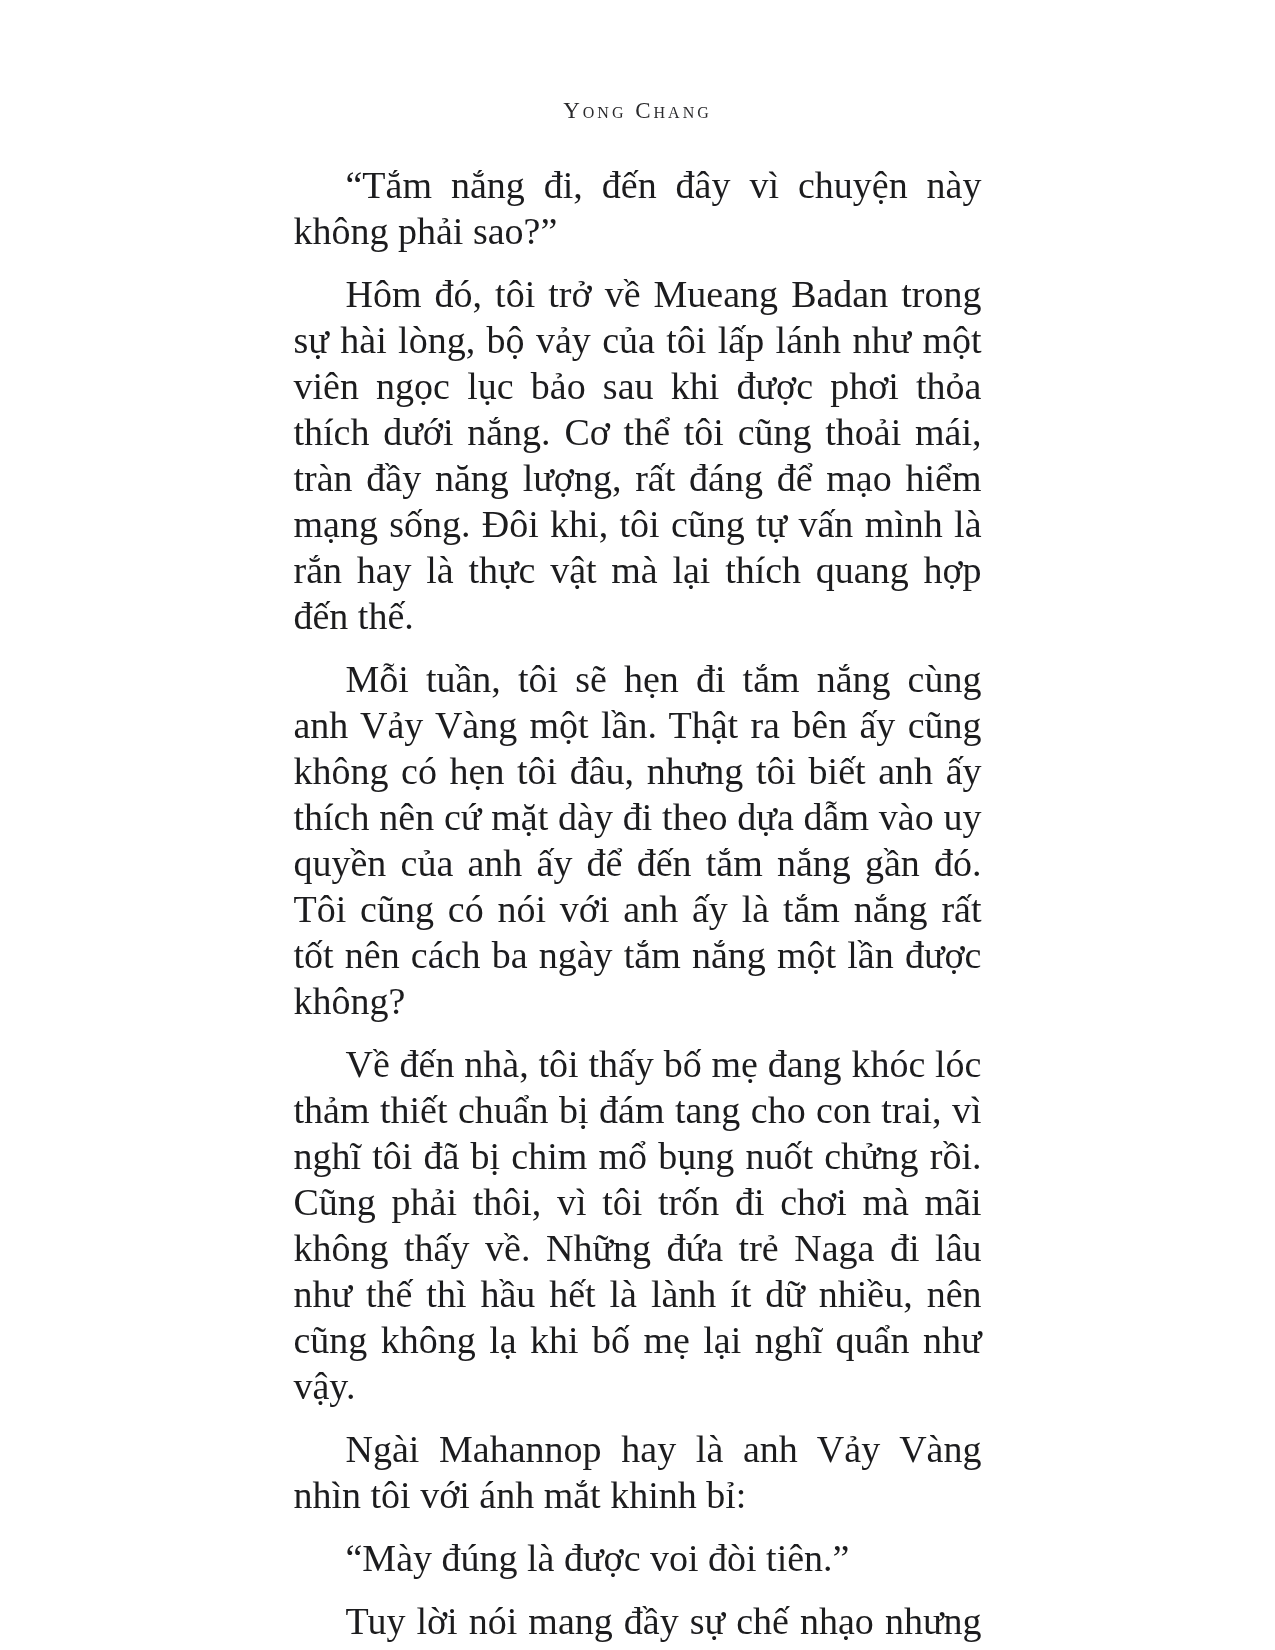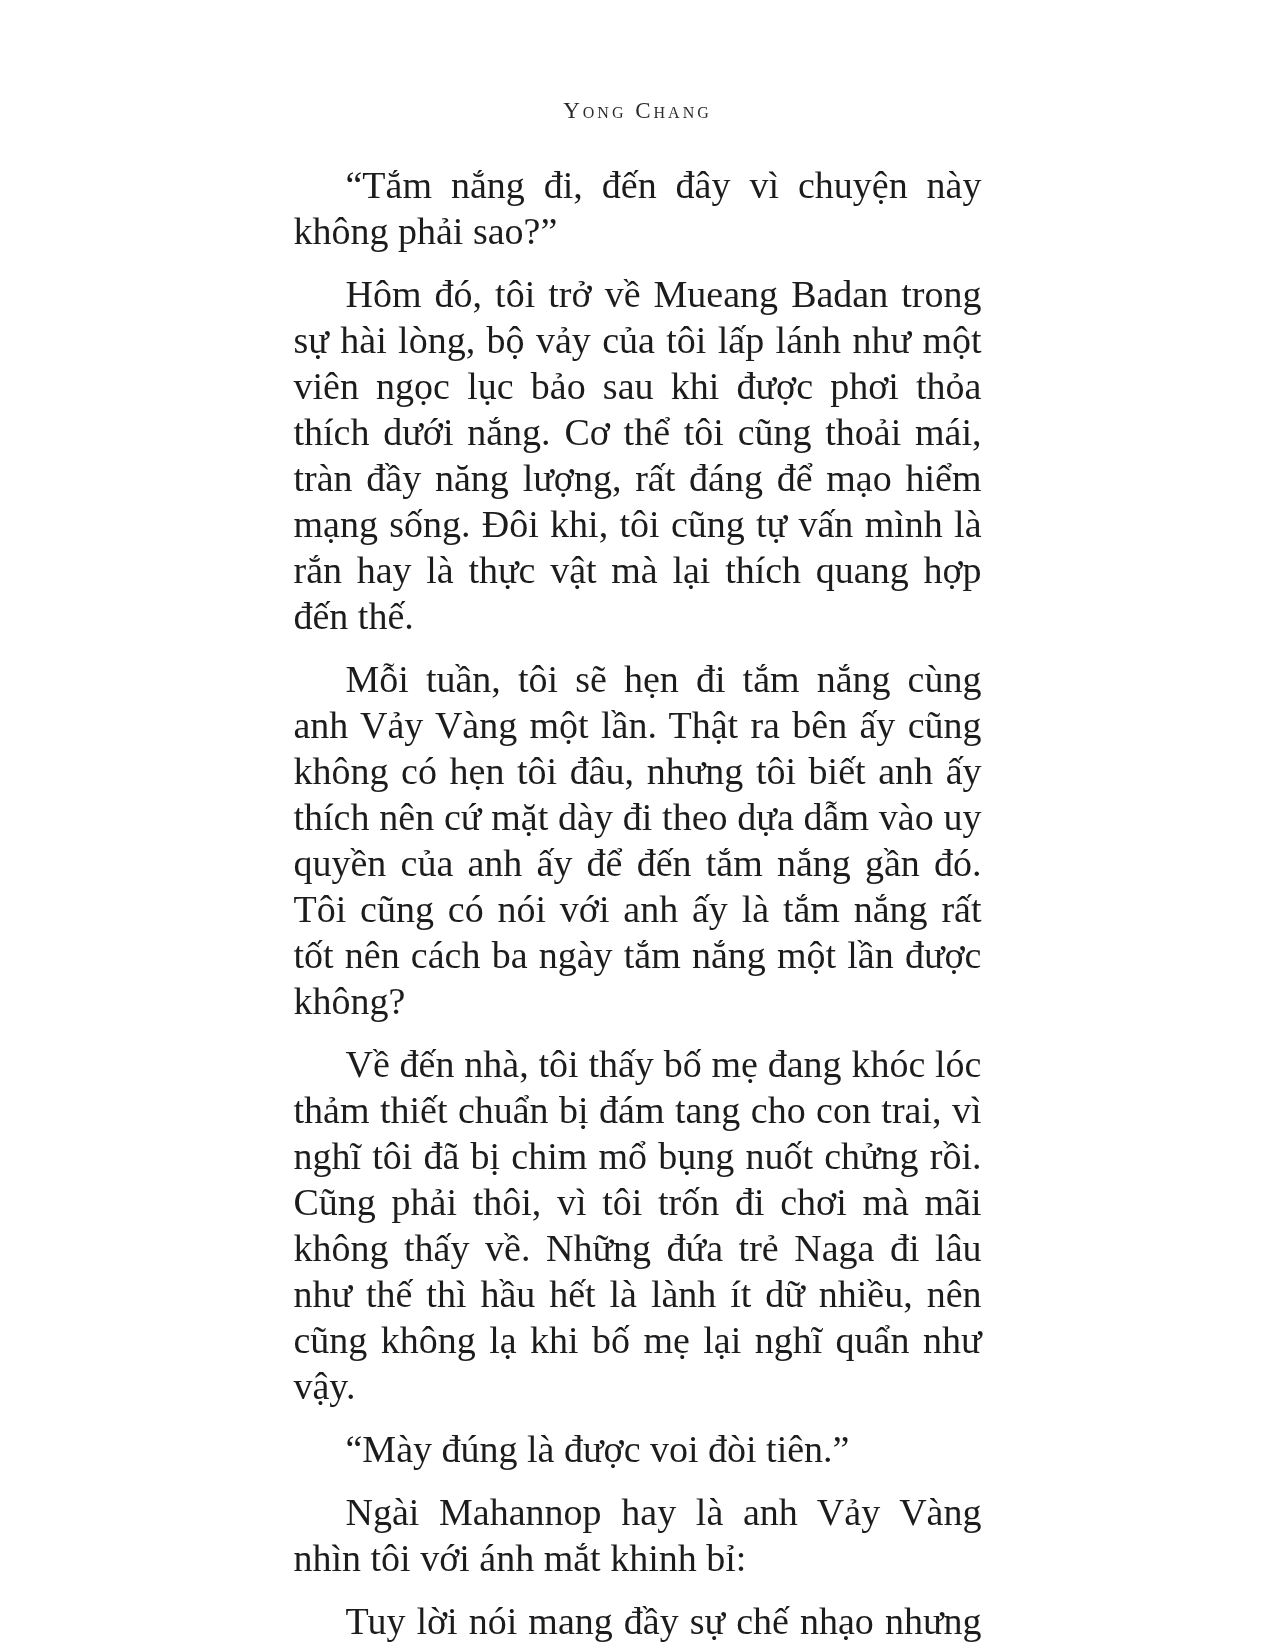--- a/index.html
+++ b/index.html
@@ -69,8 +69,8 @@
     <p>Hôm đó, tôi trở về Mueang Badan trong sự hài lòng, bộ vảy của tôi lấp lánh như một viên ngọc lục bảo sau khi được phơi thỏa thích dưới nắng. Cơ thể tôi cũng thoải mái, tràn đầy năng lượng, rất đáng để mạo hiểm mạng sống. Đôi khi, tôi cũng tự vấn mình là rắn hay là thực vật mà lại thích quang hợp đến thế.</p>
     <p>Mỗi tuần, tôi sẽ hẹn đi tắm nắng cùng anh Vảy Vàng một lần. Thật ra bên ấy cũng không có hẹn tôi đâu, nhưng tôi biết anh ấy thích nên cứ mặt dày đi theo dựa dẫm vào uy quyền của anh ấy để đến tắm nắng gần đó. Tôi cũng có nói với anh ấy là tắm nắng rất tốt nên cách ba ngày tắm nắng một lần được không?</p>
     <p>Về đến nhà, tôi thấy bố mẹ đang khóc lóc thảm thiết chuẩn bị đám tang cho con trai, vì nghĩ tôi đã bị chim mổ bụng nuốt chửng rồi. Cũng phải thôi, vì tôi trốn đi chơi mà mãi không thấy về. Những đứa trẻ Naga đi lâu như thế thì hầu hết là lành ít dữ nhiều, nên cũng không lạ khi bố mẹ lại nghĩ quẩn như vậy.</p>
+    <p>Ngài Mahannop hay là anh Vảy Vàng nhìn tôi với ánh mắt khinh bỉ:</p>
     <p>“Mày đúng là được voi đòi tiên.”</p>
-    <p>Ngài Mahannop hay là anh Vảy Vàng nhìn tôi với ánh mắt khinh bỉ:</p>
     <p>Tuy lời nói mang đầy sự chế nhạo nhưng anh ấy vẫn đến. Cứ ba ngày một lần, tắm nắng xong anh ấy sẽ trở về cõi trời Tứ Thiên Vương – nơi mà tôi chưa từng được nhìn thấy bao giờ.</p>
   </div>
 

